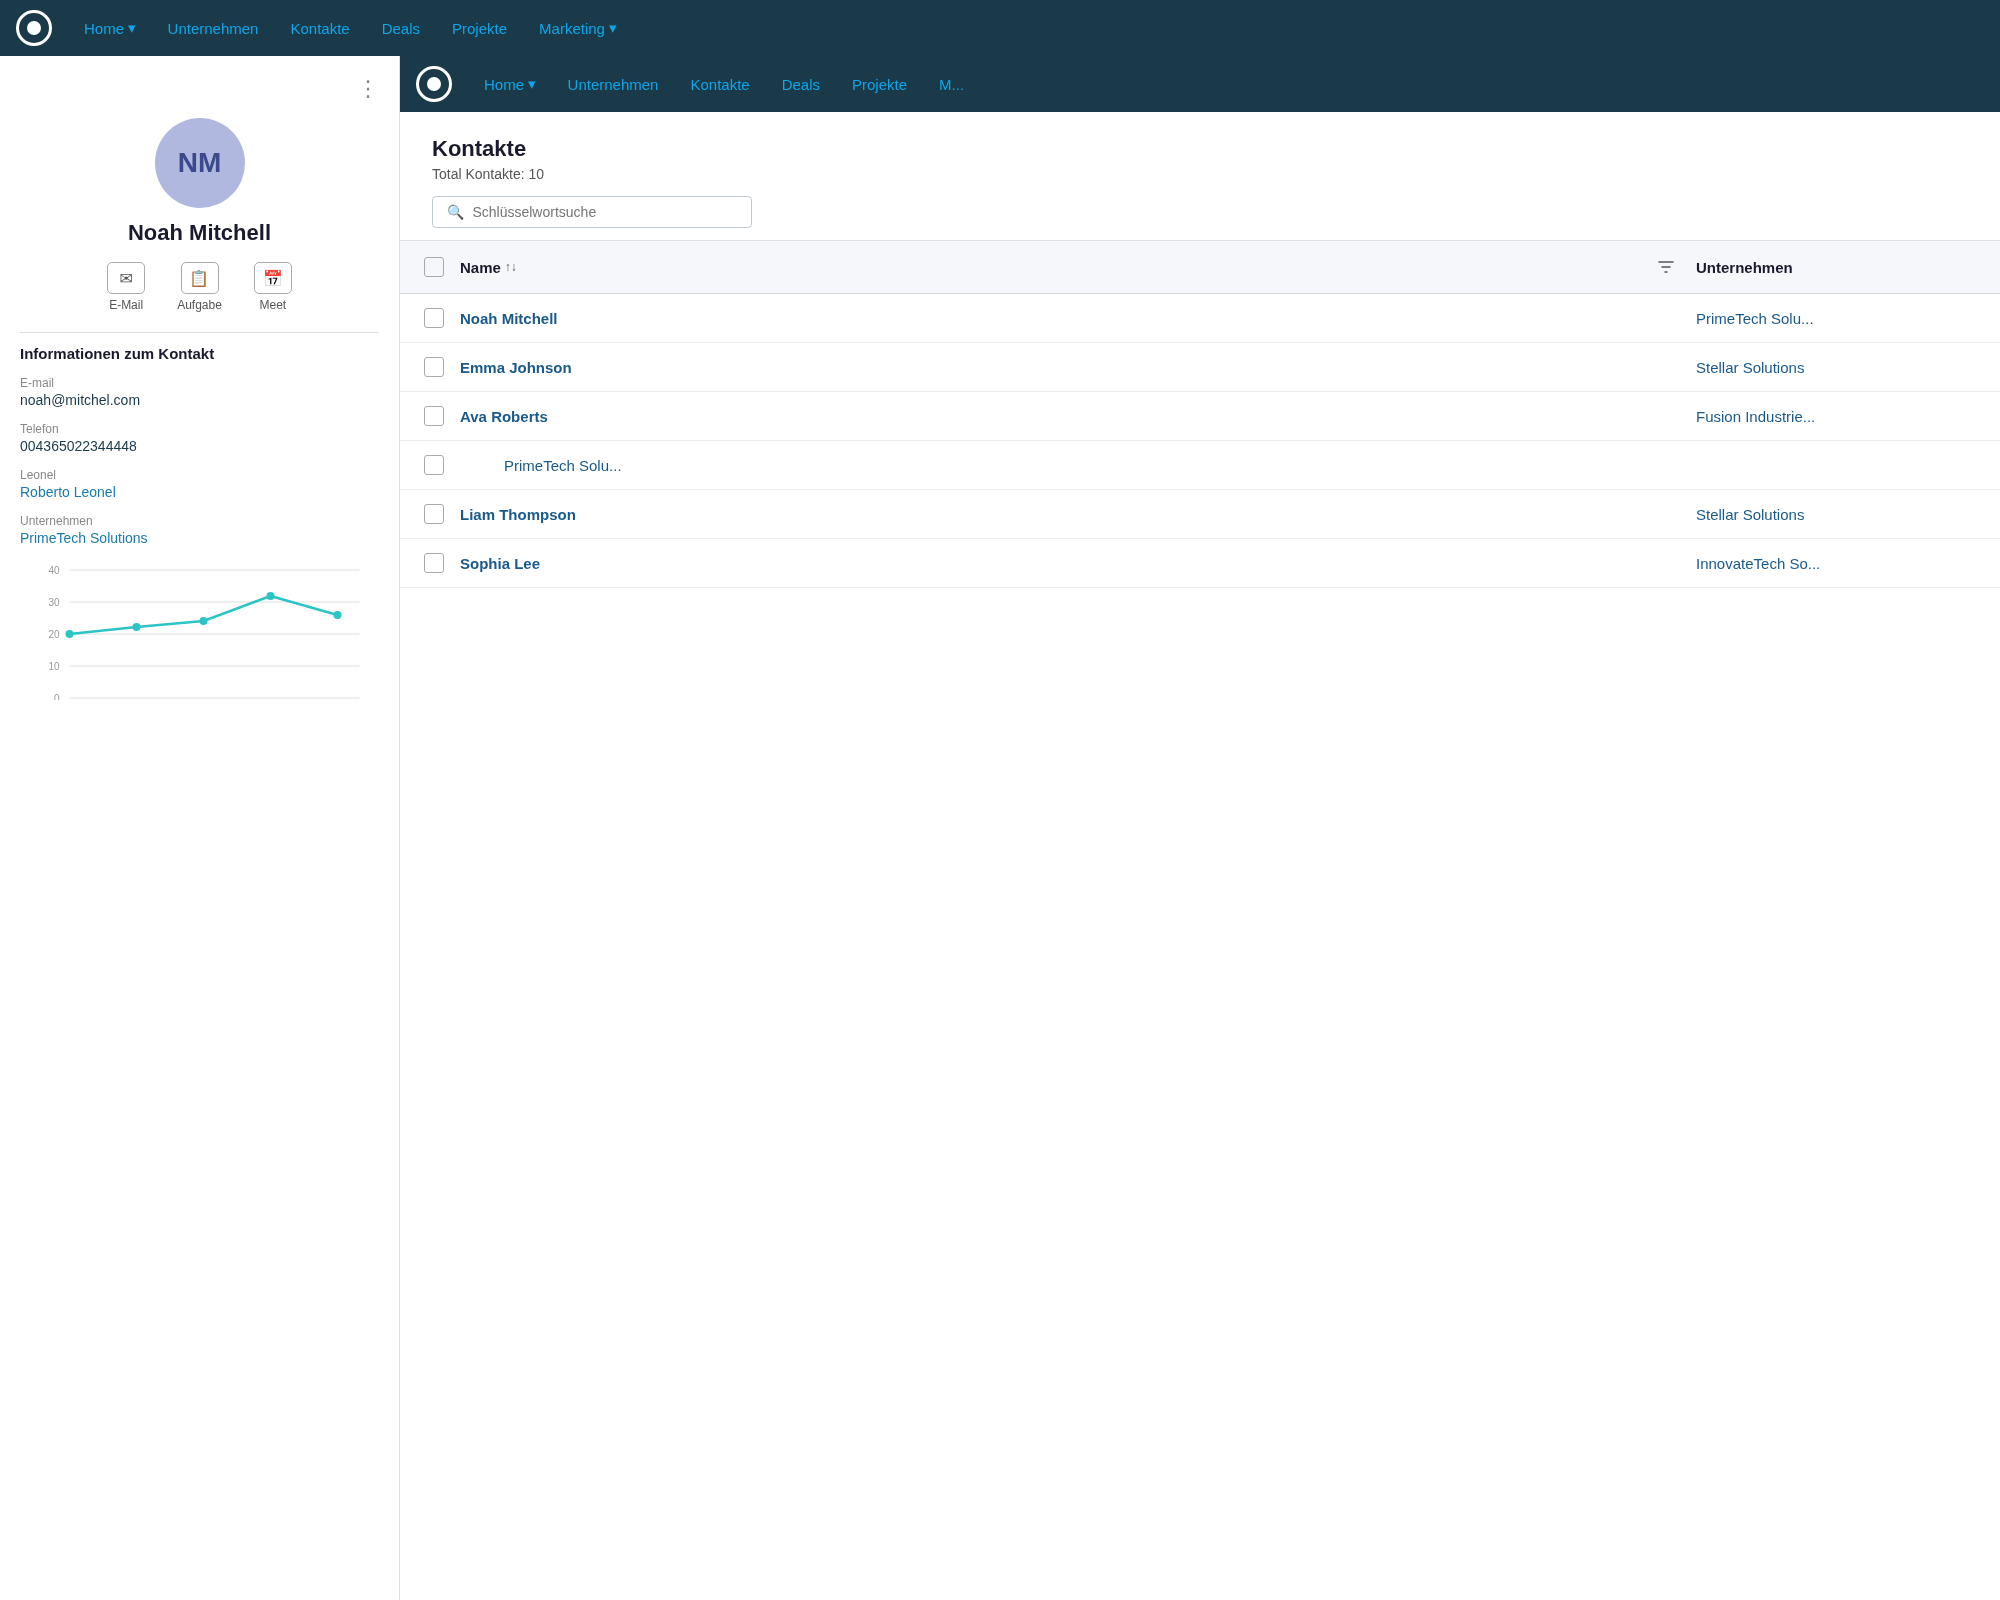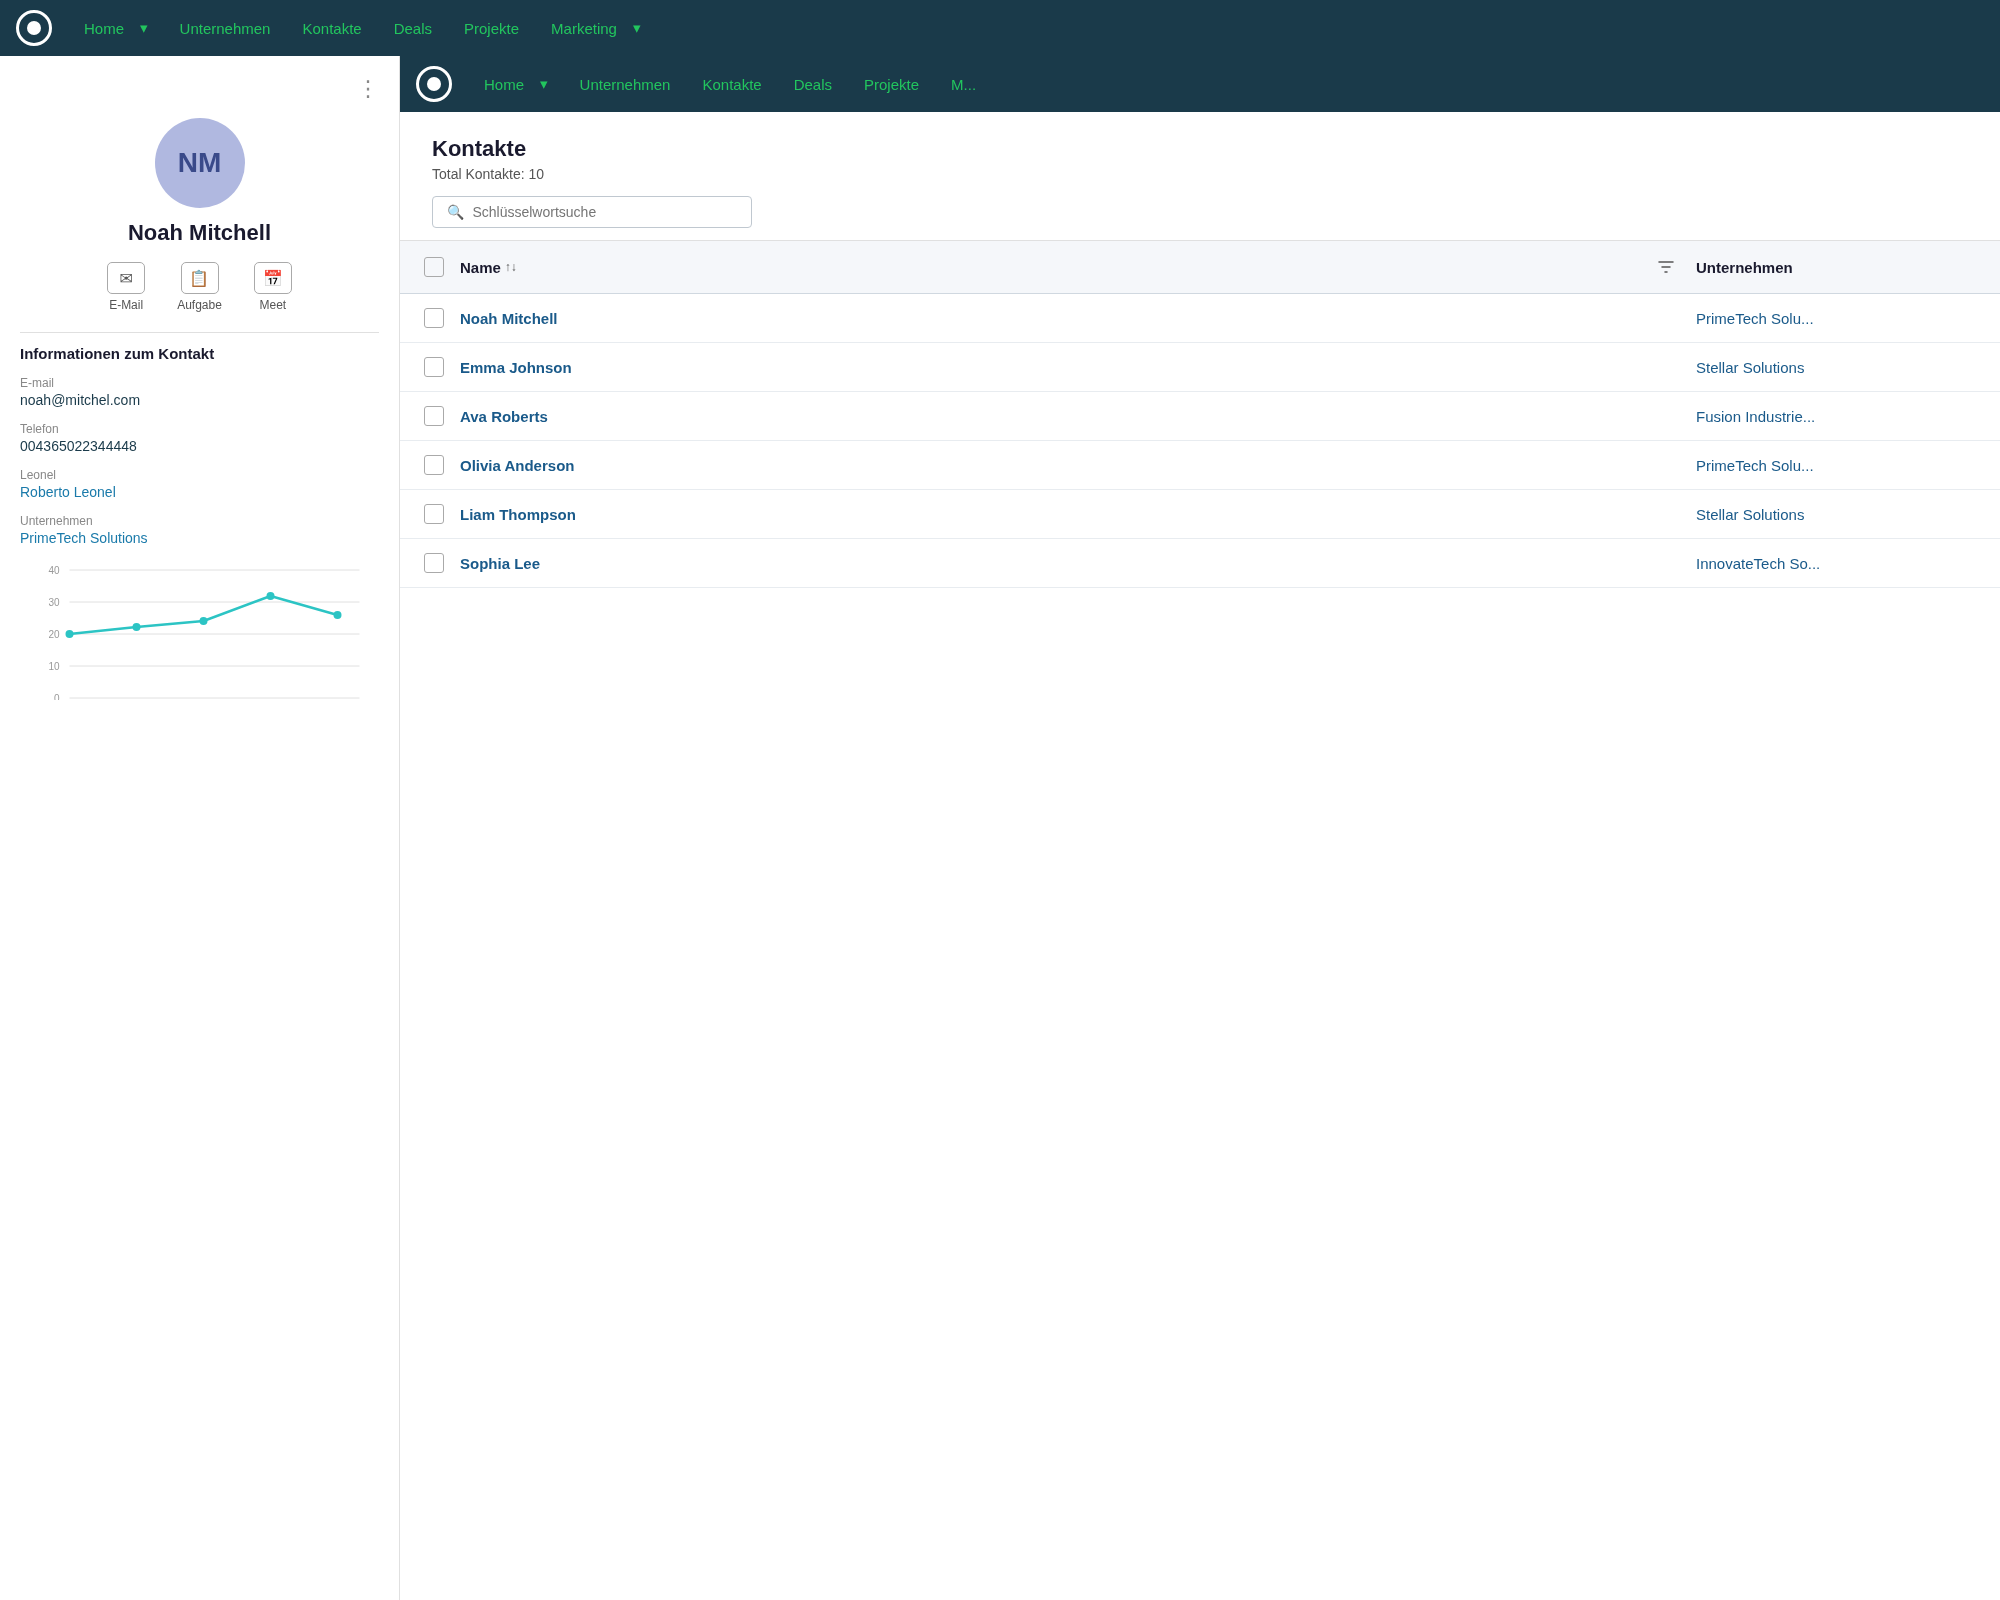--- a/index.html
+++ b/index.html
@@ -29,7 +29,7 @@
       border-radius: 50%;
     }
     .nav-item {
-      color: #22c55e; font-size: 15px; cursor: pointer; display: flex; align-items: center; gap: 16px;
+      color: #0ea5e9; font-size: 15px; cursor: pointer; display: flex; align-items: center; gap: 4px;
       white-space: nowrap;
     }
 

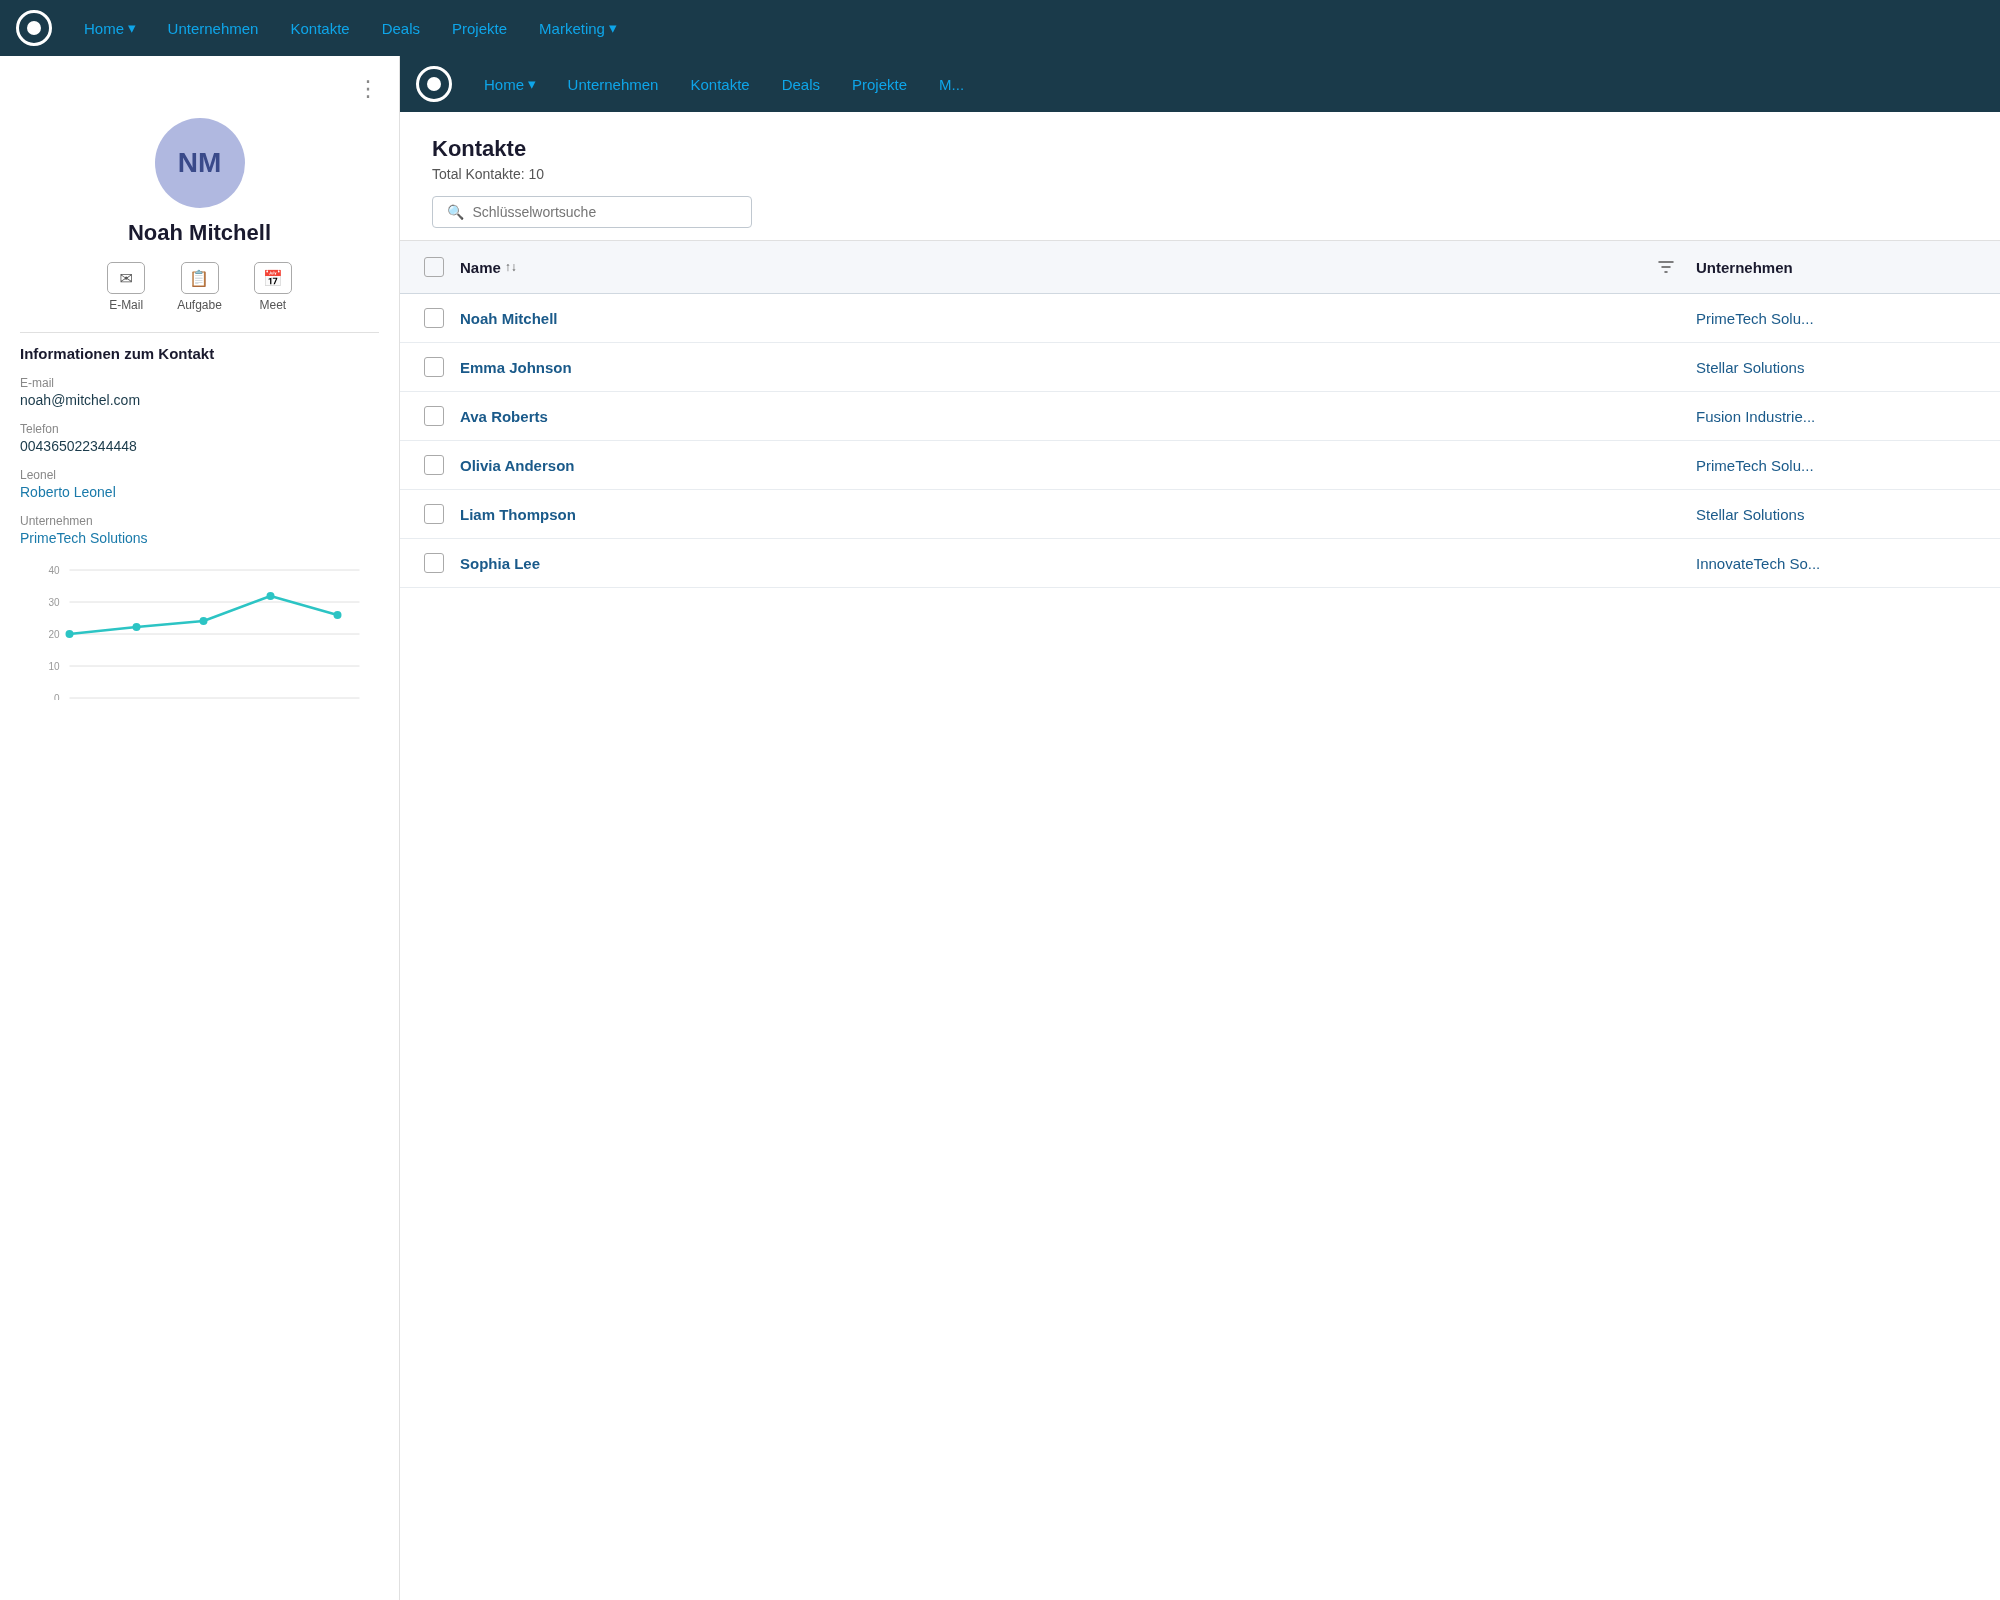--- a/index.html
+++ b/index.html
@@ -425,7 +425,6 @@
           </div>
           <div class="contact-row">
             <div class="ct-checkbox"></div>
-            <div class="contact-name-link">Olivia Anderson</div>
             <div style="width:28px;"></div>
             <div class="contact-company">PrimeTech Solu...</div>
           </div>

